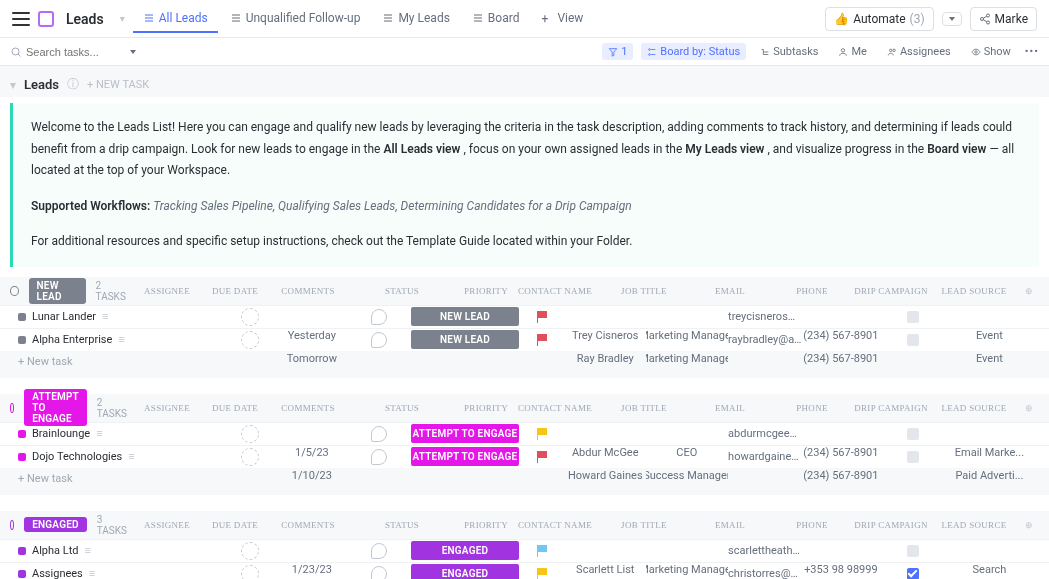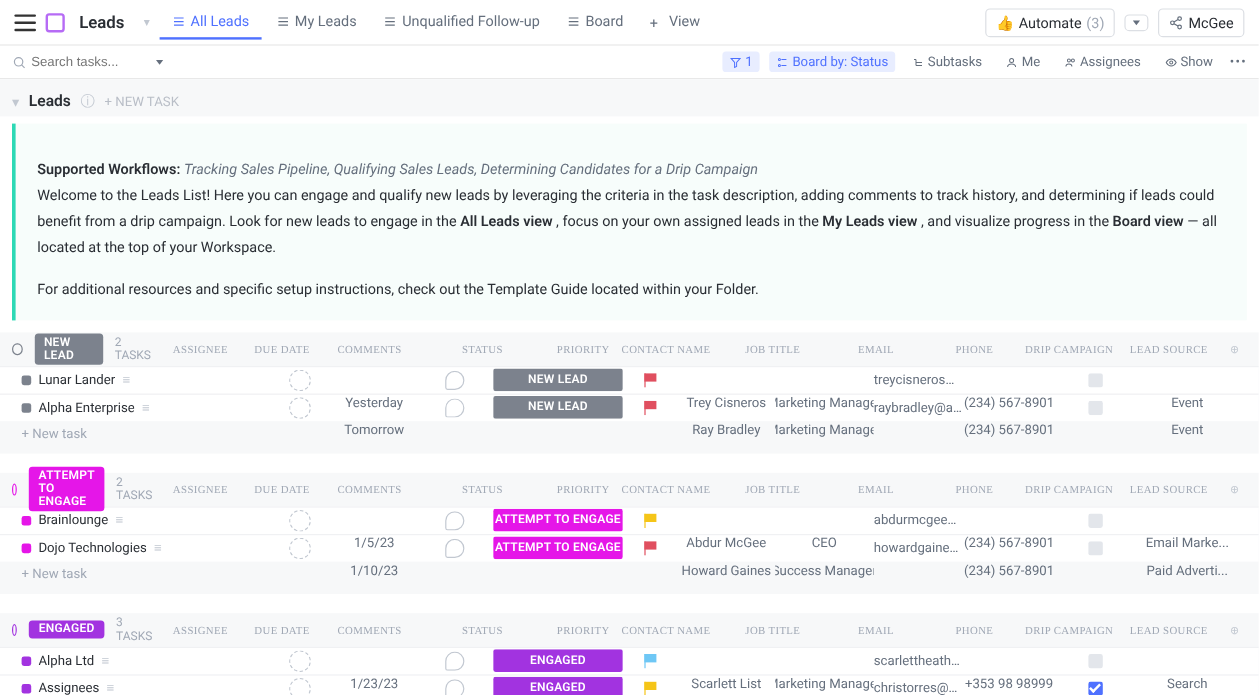--- a/index.html
+++ b/index.html
@@ -103,7 +103,7 @@
             <line x1="4" y1="18" x2="20" y2="18"></line>
           </svg>
         </span>
-        <span>My Leads</span>
+        <span>Unqualified Follow-up</span>
       </div>
       <div class="view-tab">
         <span class="vicon">
@@ -113,7 +113,7 @@
             <line x1="4" y1="18" x2="20" y2="18"></line>
           </svg>
         </span>
-        <span>Unqualified Follow-up</span>
+        <span>My Leads</span>
       </div>
       <div class="view-tab">
         <span class="vicon">

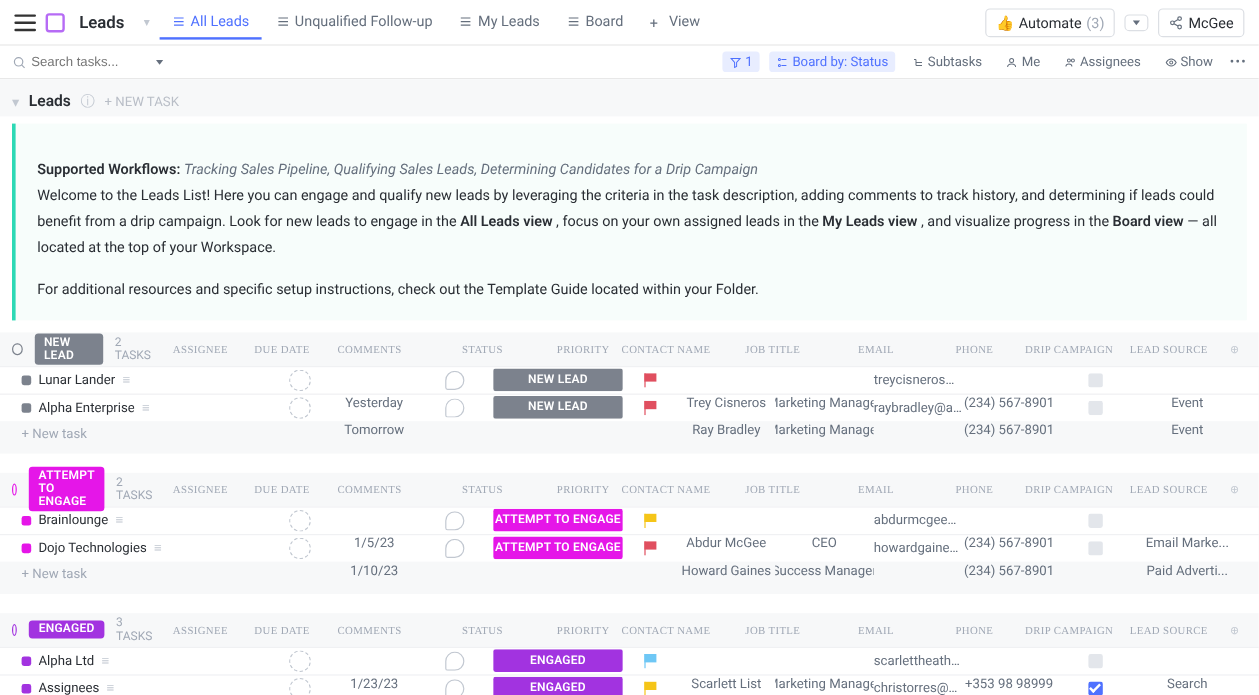--- a/index.html
+++ b/index.html
@@ -149,7 +149,7 @@
           <line x1="8.6" y1="13.5" x2="15.4" y2="17.5"></line>
         </svg>
     </span>
-    <span>McGee</span>
+    <span>Marke</span>
   </div>
 </div>
 

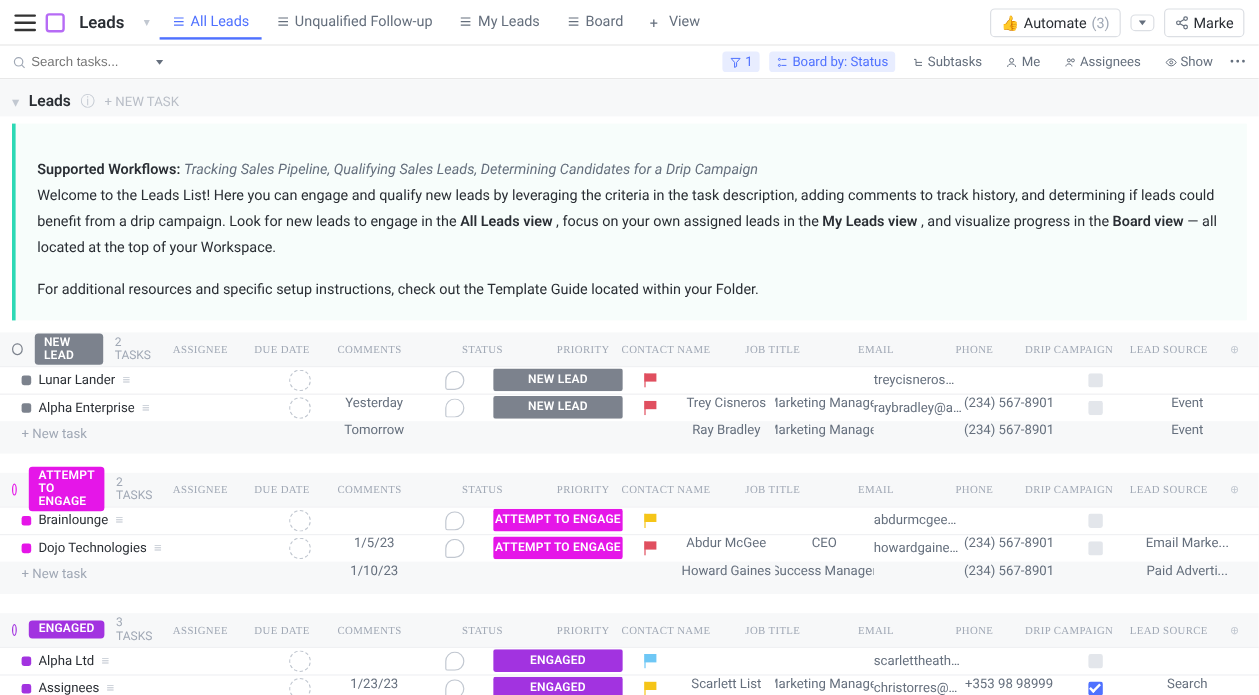--- a/index.html
+++ b/index.html
@@ -222,10 +222,6 @@
 </div>
 
 <div class="info-banner">
-  <p style="margin-top:14px;">
-    <b>Supported Workflows: </b>
-    <span class="it">Tracking Sales Pipeline,  Qualifying Sales Leads, Determining Candidates for a Drip Campaign</span>
-  </p>
   <p>
     <span>Welcome to the Leads List! Here you can engage and qualify new leads by leveraging the criteria in the task description, adding comments to track history, and determining if leads could benefit from a drip campaign. Look for new leads to engage in the </span>
     <b>All Leads view</b>
@@ -234,6 +230,10 @@
     <span>, and visualize progress in the </span>
     <b>Board view</b>
     <span> — all located at the top of your Workspace.</span>
+  </p>
+  <p style="margin-top:14px;">
+    <b>Supported Workflows: </b>
+    <span class="it">Tracking Sales Pipeline,  Qualifying Sales Leads, Determining Candidates for a Drip Campaign</span>
   </p>
   <p style="margin-top:14px;">For additional resources and specific setup instructions, check out the Template Guide located within your Folder.</p>
 </div>

